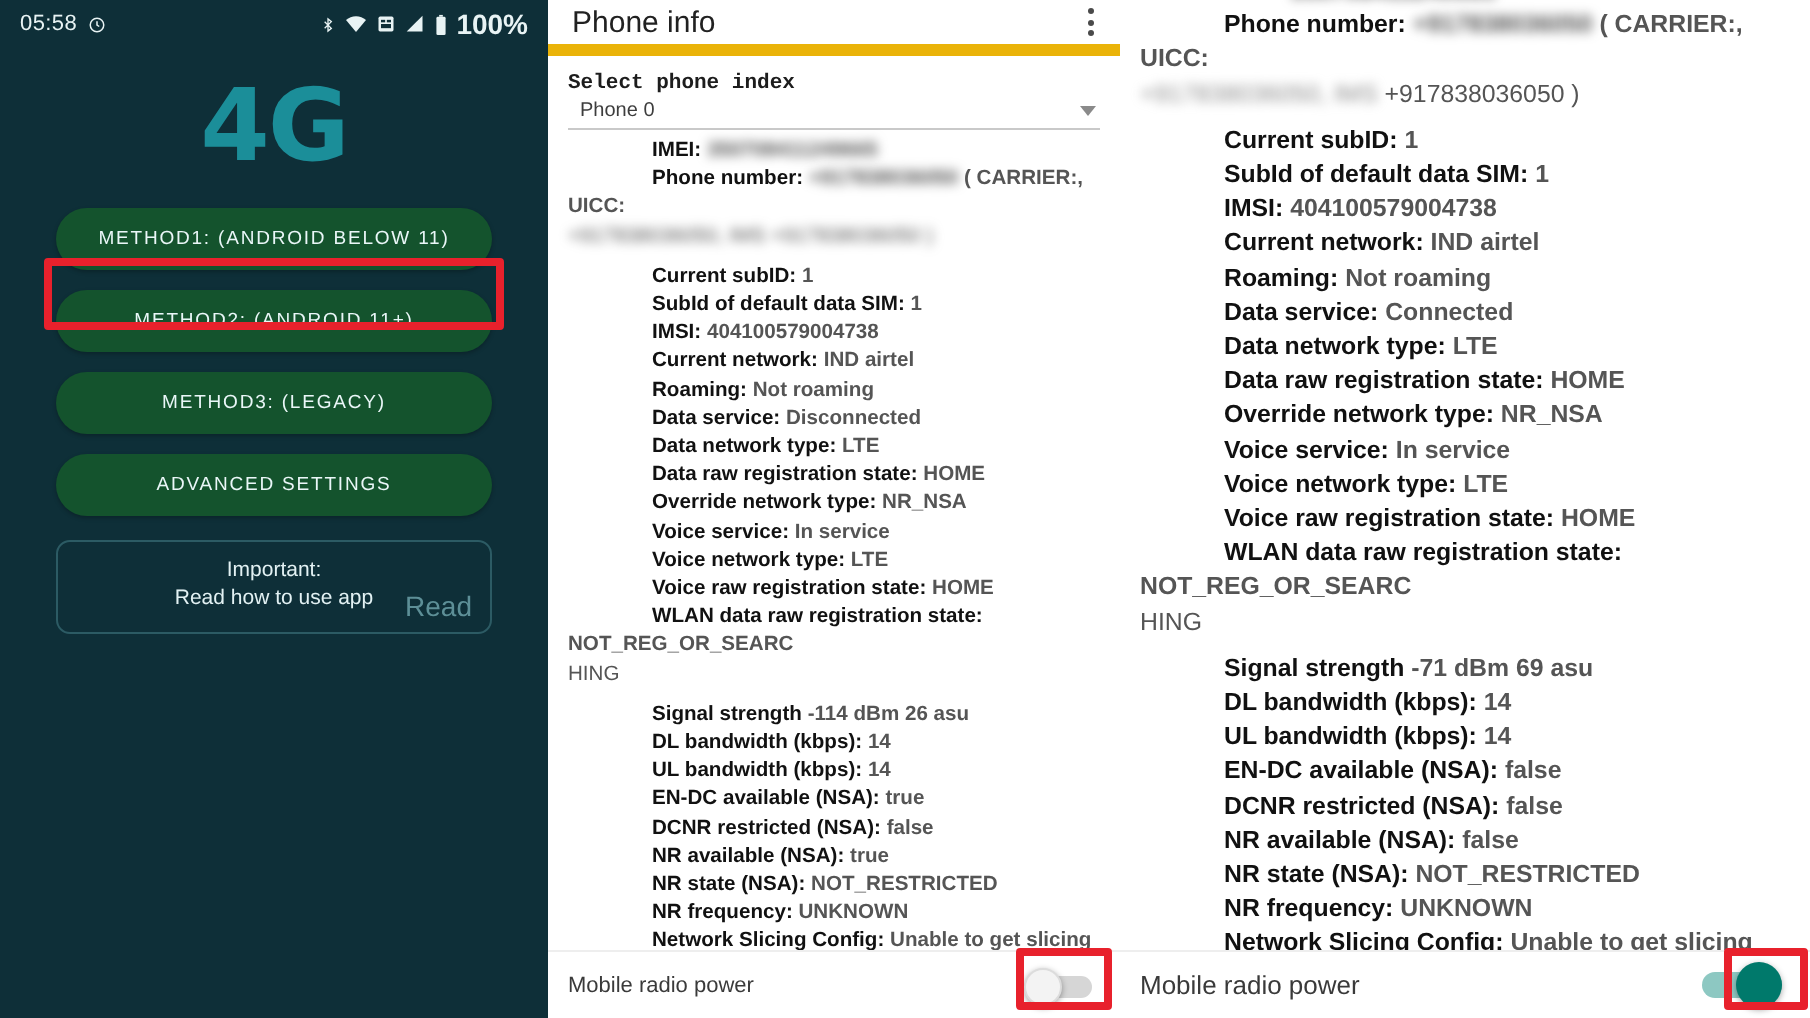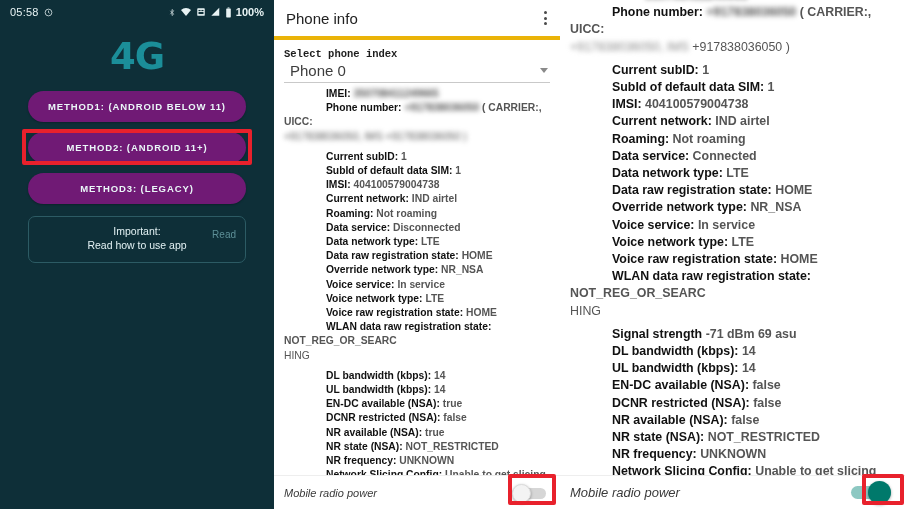--- a/index.html
+++ b/index.html
@@ -31,7 +31,7 @@
   .status-left { display: flex; align-items: center; gap: 5px; }
   .status-right { margin-left: auto; display: flex; align-items: center; gap: 4px; }
   .sb-ico { display: inline-flex; align-items: center; }
-  .battery-pct { font-size: 11px; font-weight: 600; letter-spacing: 0; }
+  .battery-pct { font-size: 14px; font-weight: 600; letter-spacing: 0; }
 
   .logo-4g {
     text-align: center;

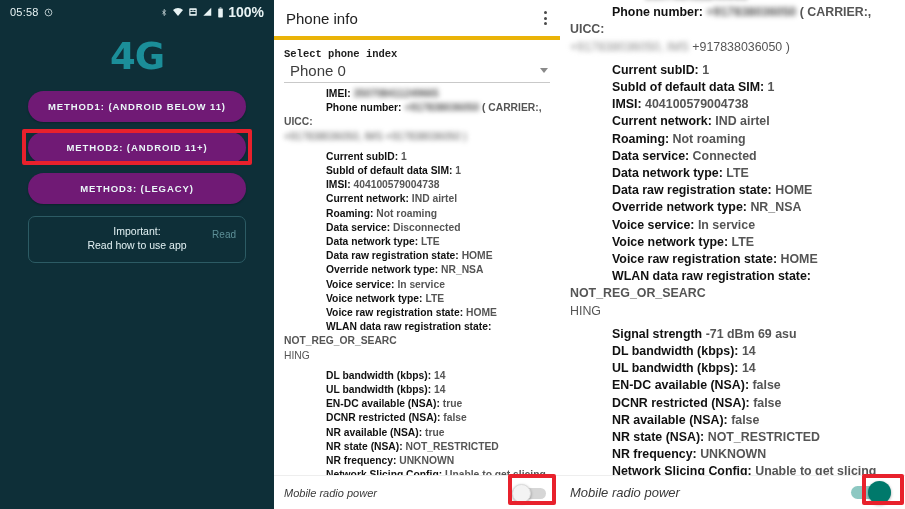--- a/index.html
+++ b/index.html
@@ -106,12 +106,12 @@
   .right-panel { width: 345px; height: 509px; }
 
   .app-bar {
-    height: 40px;
+    height: 28px;
     display: flex;
     align-items: center;
     padding: 0 10px 0 12px;
     background: #fff;
-    border-bottom: 4px solid #eab308;
+    border-bottom: 6px solid #eab308;
   }
   .app-bar-title { font-size: 15px; color: #212121; font-weight: 400; }
   .kebab { margin-left: auto; display: flex; flex-direction: column; gap: 2.5px; cursor: pointer; padding: 4px 3px; }

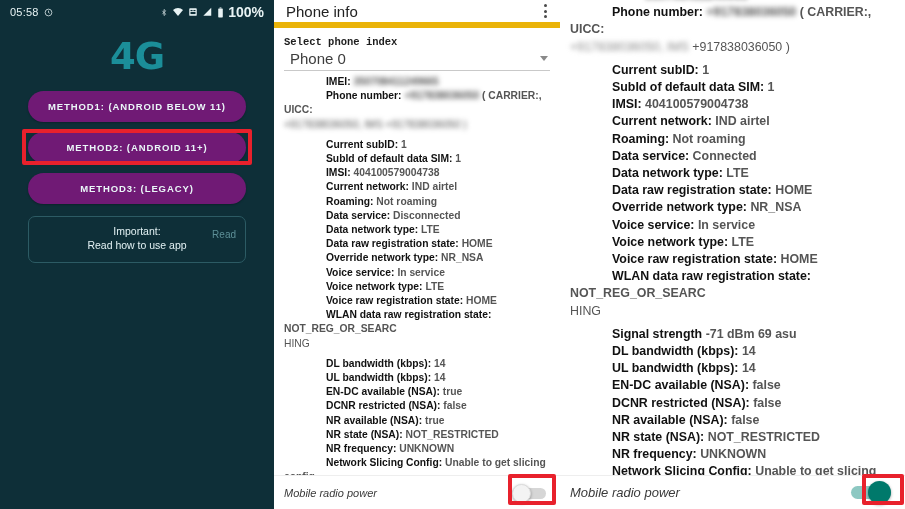--- a/index.html
+++ b/index.html
@@ -36,7 +36,7 @@
   .logo-4g {
     text-align: center;
     margin-top: 14px;
-    font-size: 37px;
+    font-size: 50px;
     font-weight: 700;
     color: #1b8e99;
     letter-spacing: -1px;

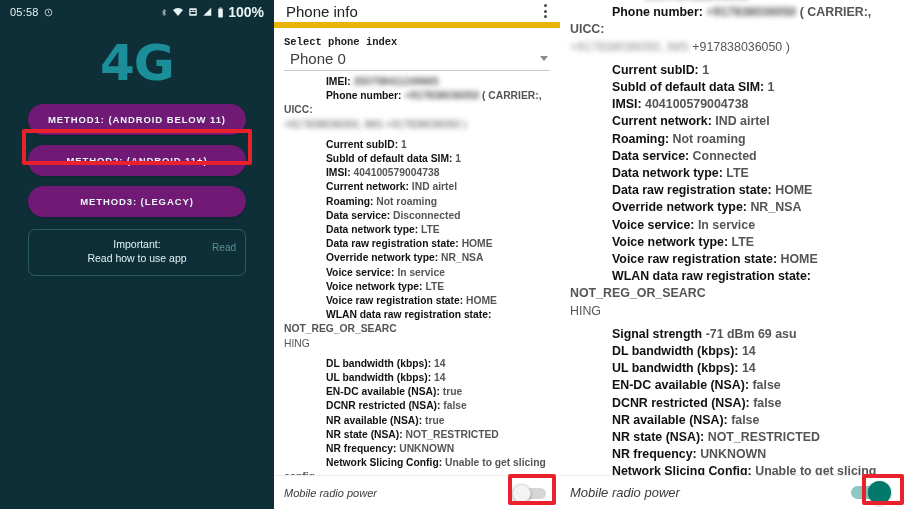--- a/index.html
+++ b/index.html
@@ -134,7 +134,7 @@
     padding: 1px 2px 3px 6px;
     margin-bottom: 4px;
   }
-  .spinner-val { font-size: 15px; color: #3d3d3d; }
+  .spinner-val { font-size: 10px; color: #3d3d3d; }
   .caret {
     margin-left: auto;
     width: 0; height: 0;

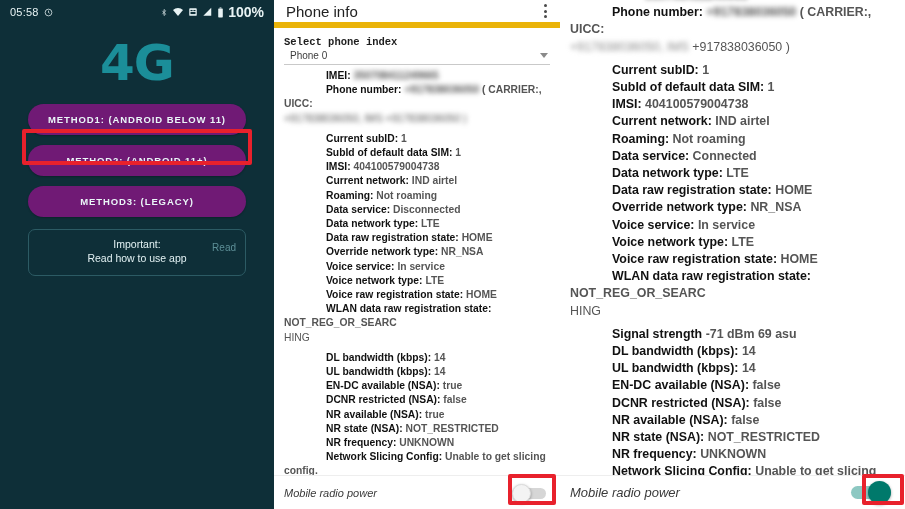--- a/index.html
+++ b/index.html
@@ -48,10 +48,10 @@
   .app-btn {
     height: 31px;
     border-radius: 16px;
-    background: #701a75;
+    background: #14532d;
     color: #eaf7f8;
     font-size: 9.5px;
-    font-weight: 700;
+    font-weight: 400;
     letter-spacing: .9px;
     display: flex;
     align-items: center;

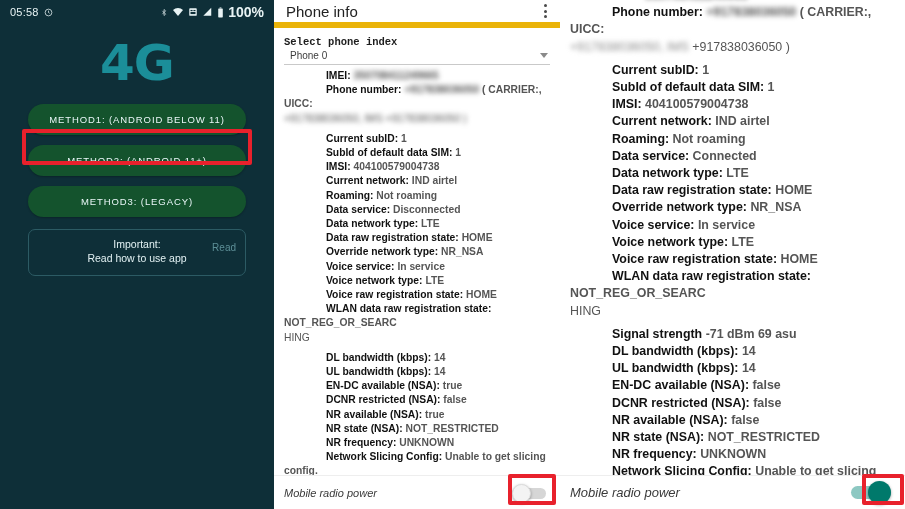--- a/index.html
+++ b/index.html
@@ -242,6 +242,7 @@
       <button class="app-btn">METHOD1: (ANDROID BELOW 11)</button>
       <button class="app-btn">METHOD2: (ANDROID 11+)</button>
       <button class="app-btn">METHOD3: (LEGACY)</button>
+      <button class="app-btn">ADVANCED SETTINGS</button>
     </div>
 
     <div class="info-card">

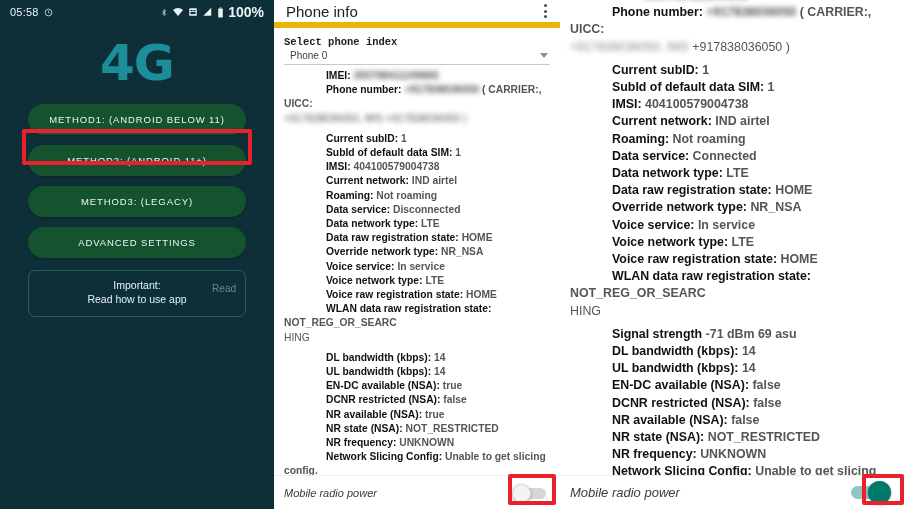--- a/index.html
+++ b/index.html
@@ -77,9 +77,9 @@
   }
   .info-read {
     position: absolute;
-    right: 9px; bottom: 22px;
+    right: 9px; bottom: 5px;
     color: #5d8f97;
-    font-size: 10px;
+    font-size: 14px;
     cursor: pointer;
   }
 

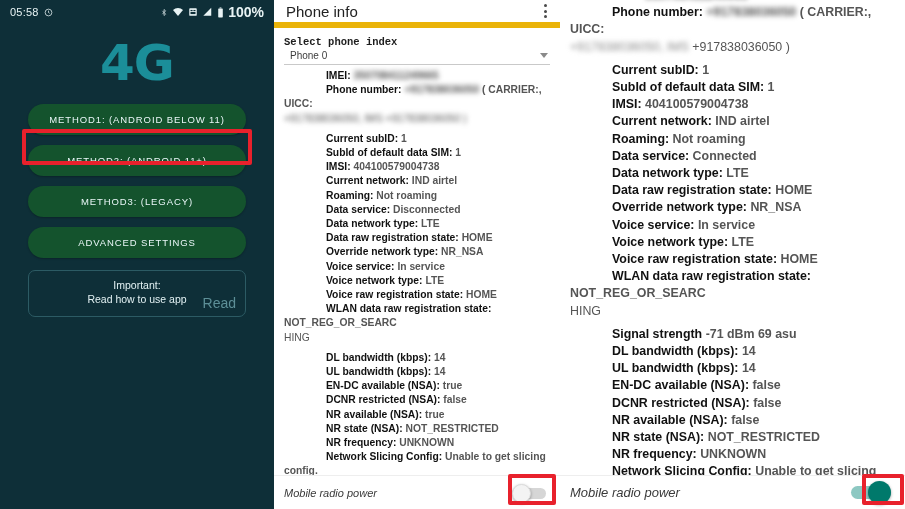--- a/index.html
+++ b/index.html
@@ -305,6 +305,10 @@
 
       <div class="gap"></div>
 
+      <div class="kv">
+        <b>Signal strength</b>
+        <span class="v">-114 dBm   26 asu</span>
+      </div>
 
       <div class="kv"><b>DL bandwidth (kbps):</b> <span class="v">14</span></div>
       <div class="kv"><b>UL bandwidth (kbps):</b> <span class="v">14</span></div>

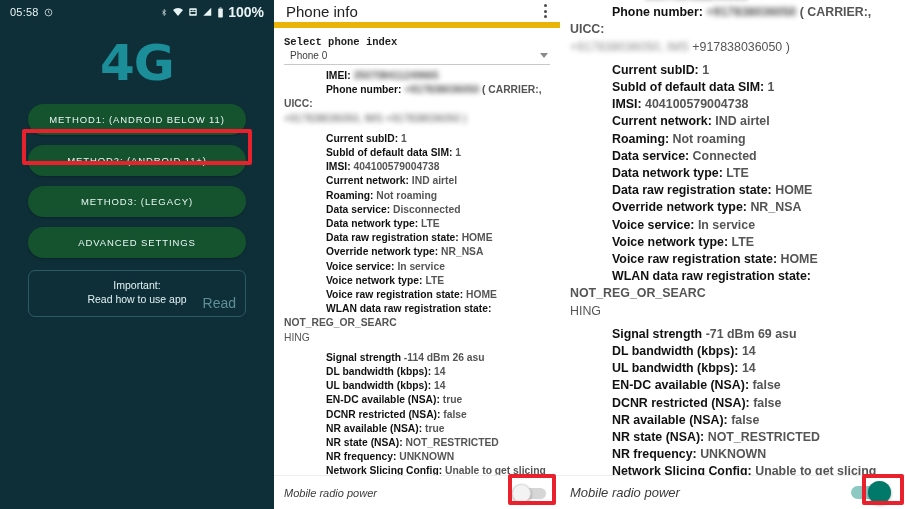--- a/index.html
+++ b/index.html
@@ -171,7 +171,7 @@
     border-top: 1px solid #eee;
     background: #fff;
   }
-  .radio-label { font-size: 11px; color: #3a3a3a; font-style: italic; }
+  .radio-label { font-size: 11px; color: #3a3a3a; }
   .right-panel .radio-label { font-size: 13px; }
   .switch { margin-left: auto; position: relative; width: 34px; height: 14px; cursor: pointer; }
   .switch .track { position: absolute; top: 2px; left: 0; width: 34px; height: 11px; border-radius: 7px; }

